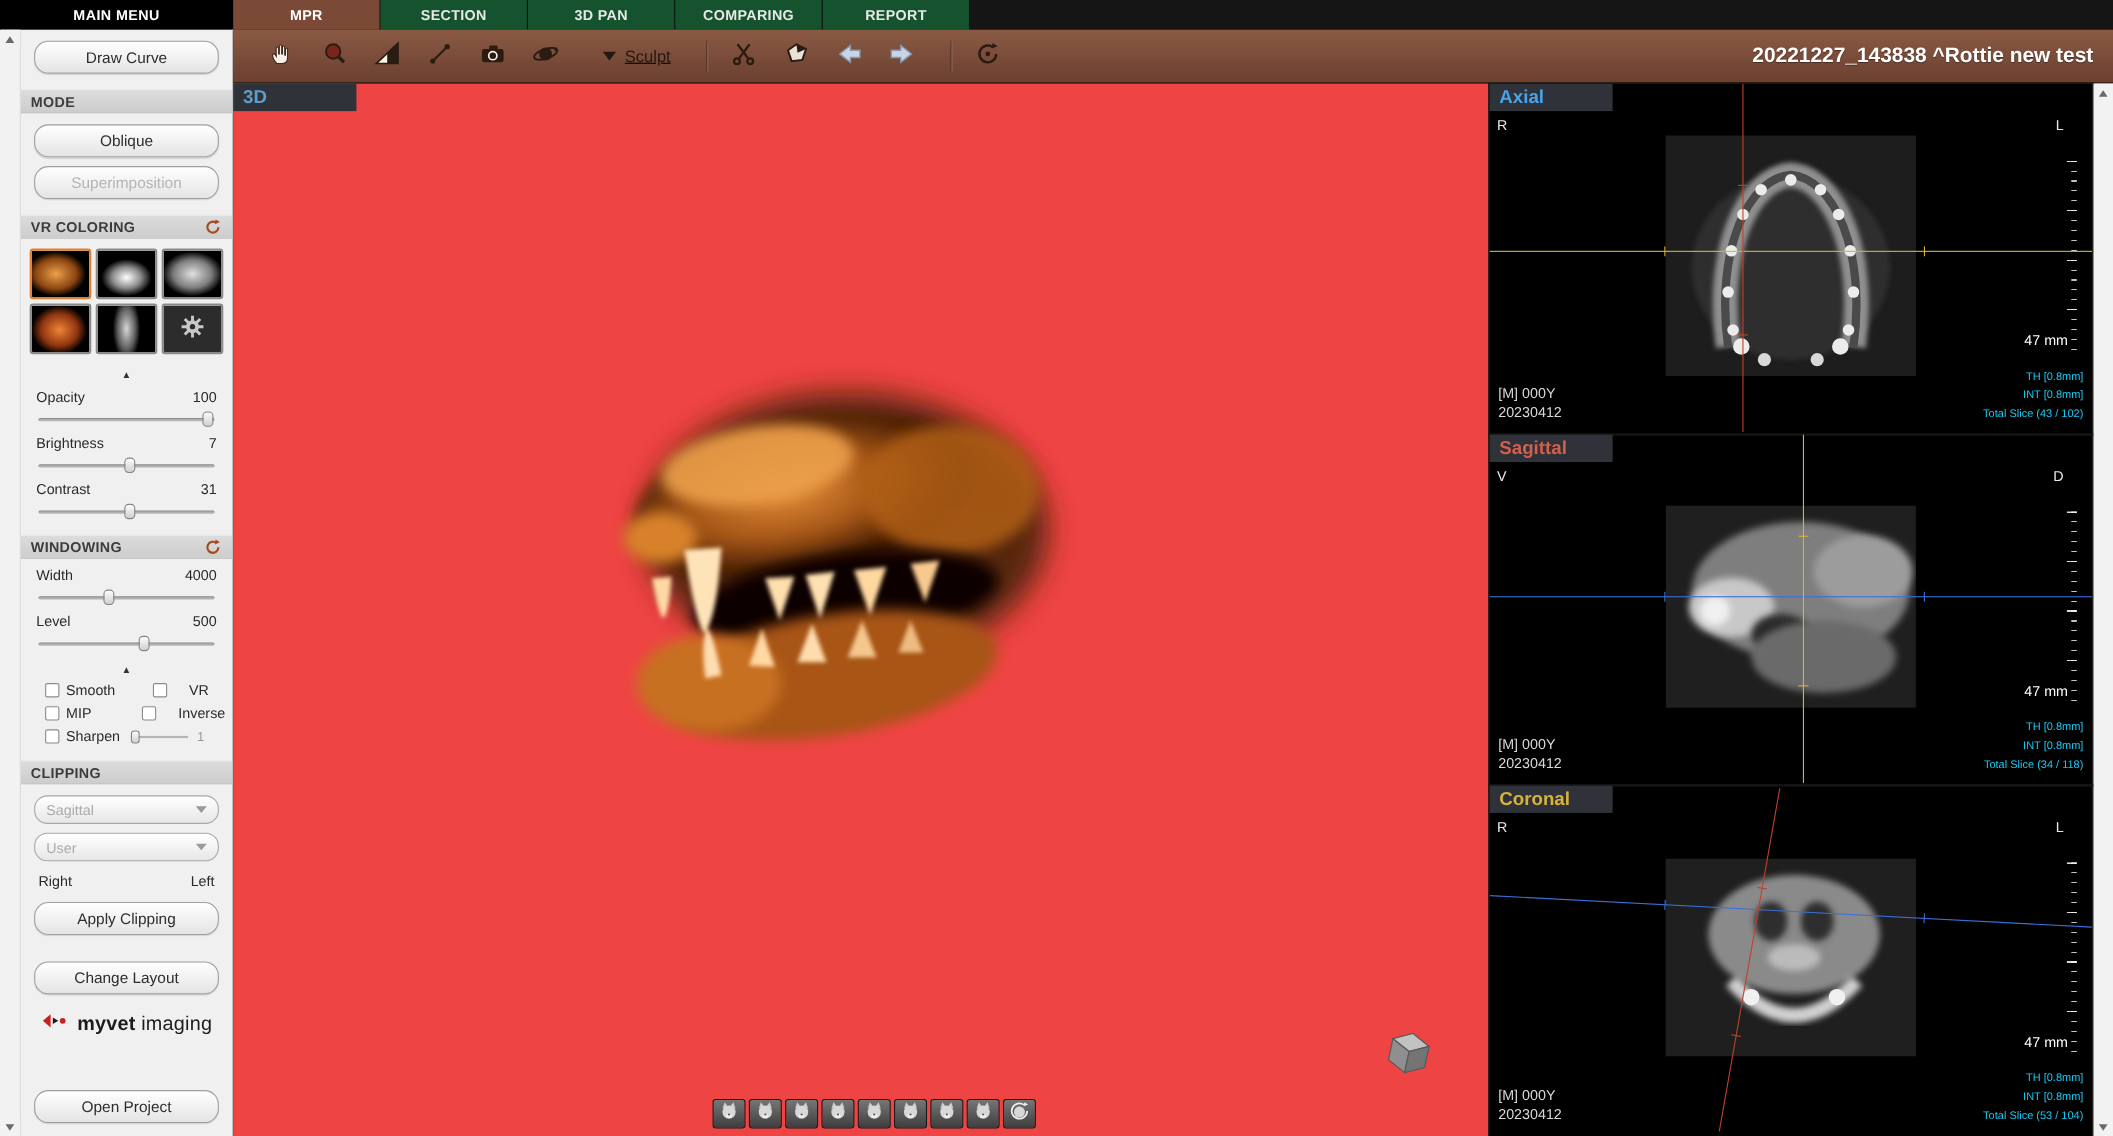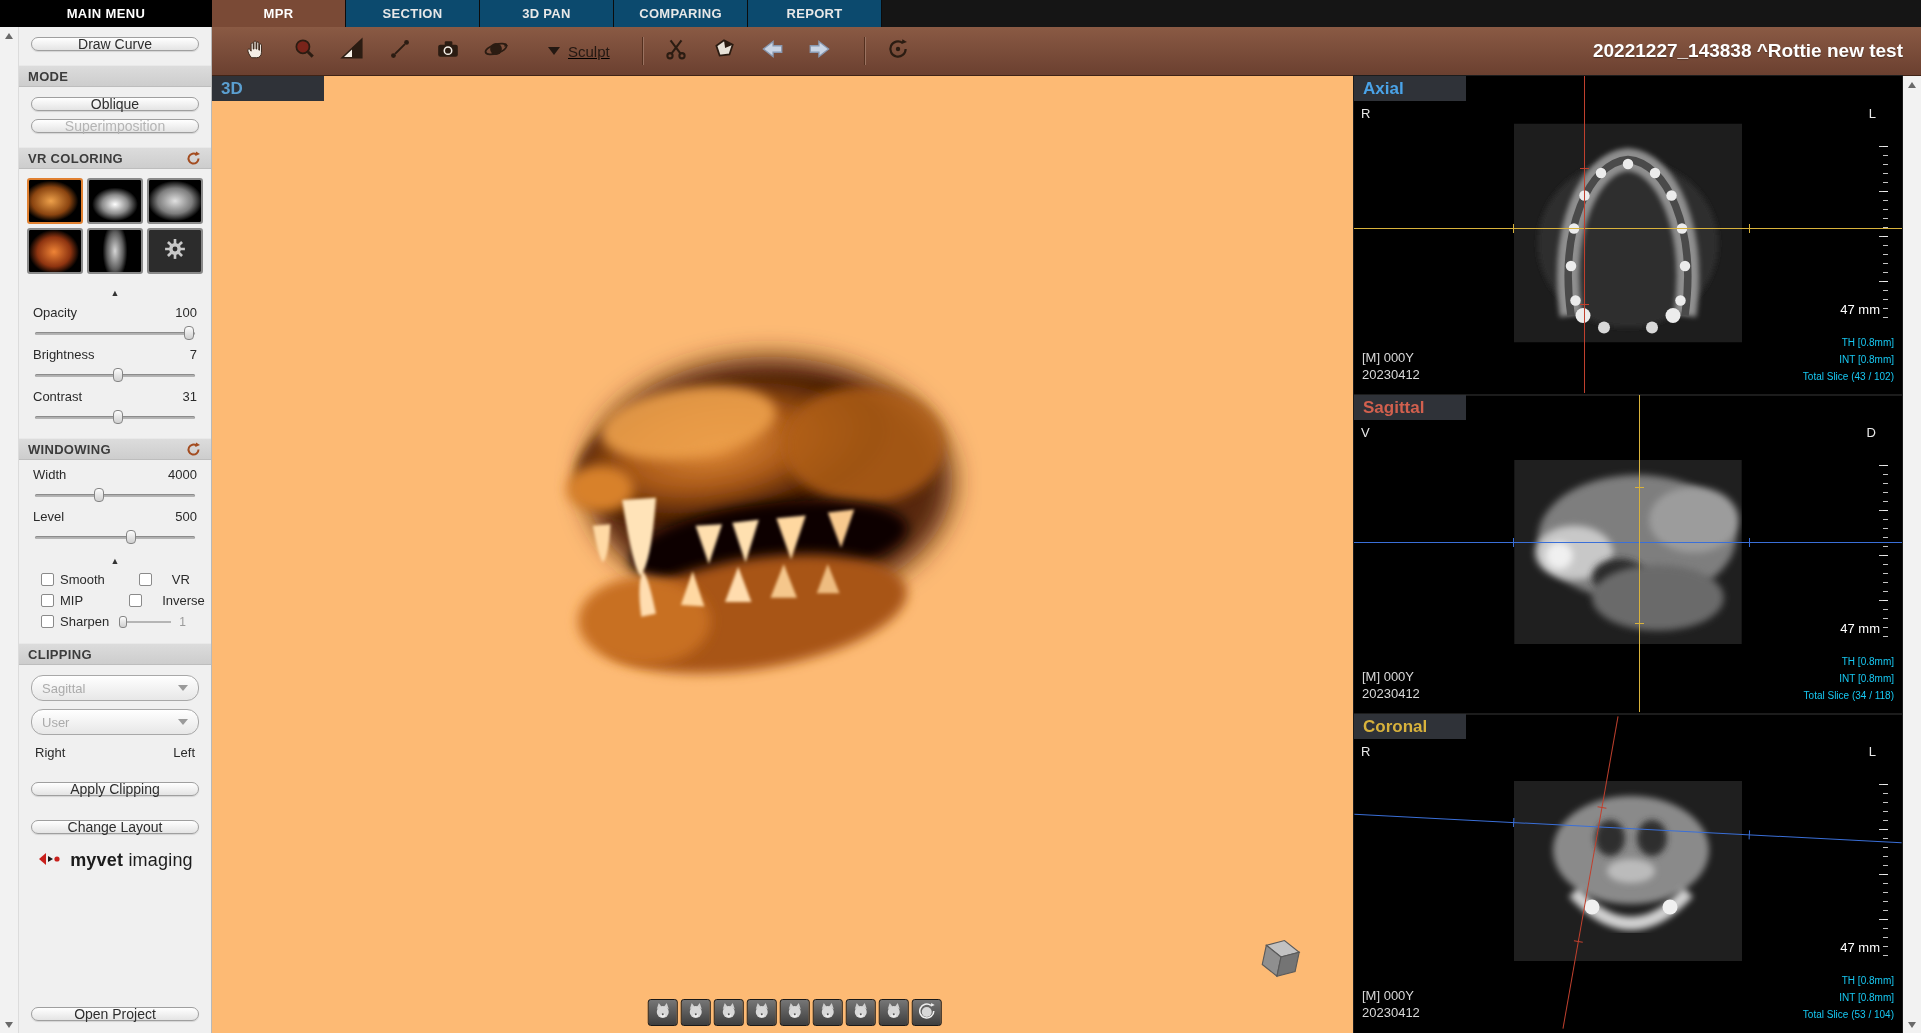--- a/index.html
+++ b/index.html
@@ -21,7 +21,7 @@
   .tab-mainmenu { width:212px; background:#000; color:#fff; font-weight:bold; font-size:13px;
     display:flex; align-items:center; justify-content:center; letter-spacing:.4px; }
   .tab { width:134px; display:flex; align-items:center; justify-content:center; color:#e8e8e8;
-    font-size:13px; font-weight:bold; background:#0c4a6e; border-right:1px solid #0c0c0c; letter-spacing:.3px; }
+    font-size:13px; font-weight:bold; background:#14532d; border-right:1px solid #0c0c0c; letter-spacing:.3px; }
   .tab.active { background:#7a4a36; color:#fff; }
 
   

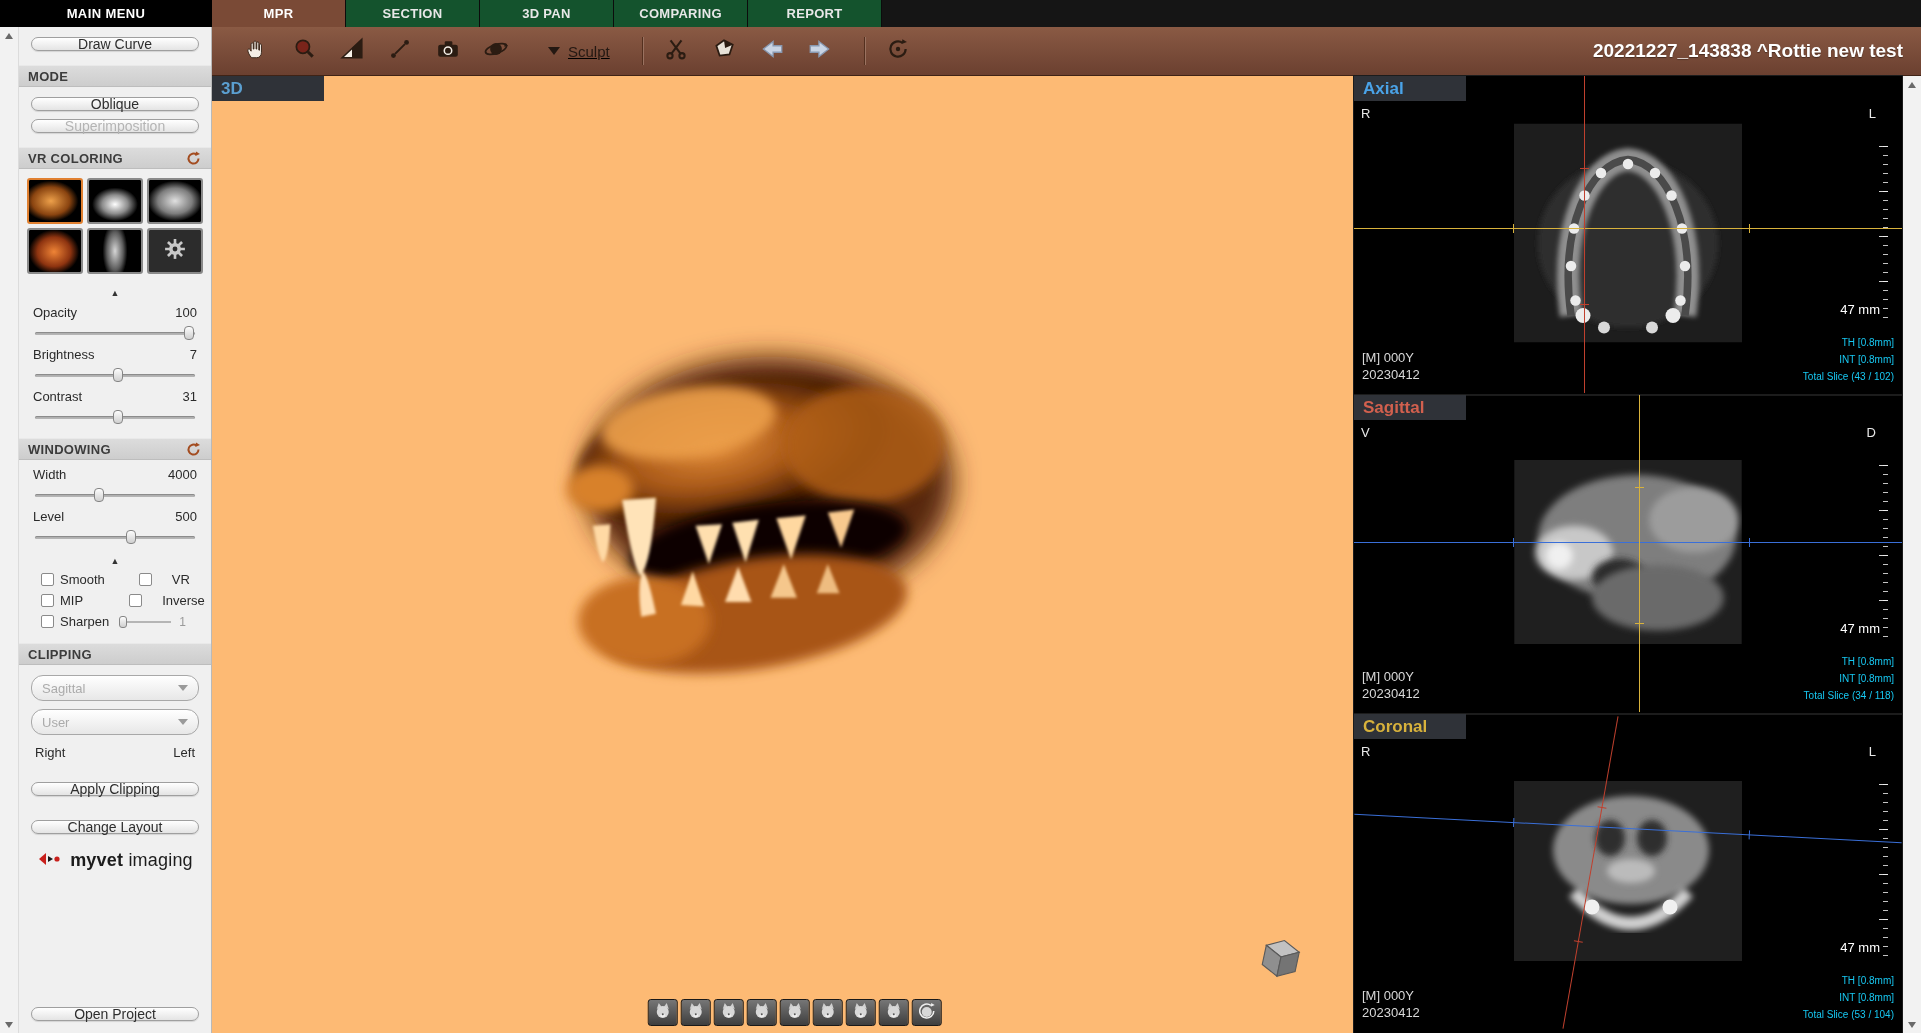--- a/index.html
+++ b/index.html
@@ -34,7 +34,7 @@
 
   
   .sidebar { width:193px; background:#f0f0f0; border-right:1px solid #b9b9b9; display:flex; flex-direction:column; padding:10px 0 12px 0; }
-  .side-btn { margin:0 12px; height:14px; border:1px solid #9f9f9f; border-radius:13px;
+  .side-btn { margin:0 12px; height:30px; border:1px solid #9f9f9f; border-radius:13px;
     background:linear-gradient(#ffffff,#e4e4e4); font-size:14px; color:#2e2e2e;
     display:flex; align-items:center; justify-content:center; cursor:pointer; box-shadow:0 1px 1px rgba(0,0,0,.12); }
   .side-btn.disabled { color:#b4b4b4; }

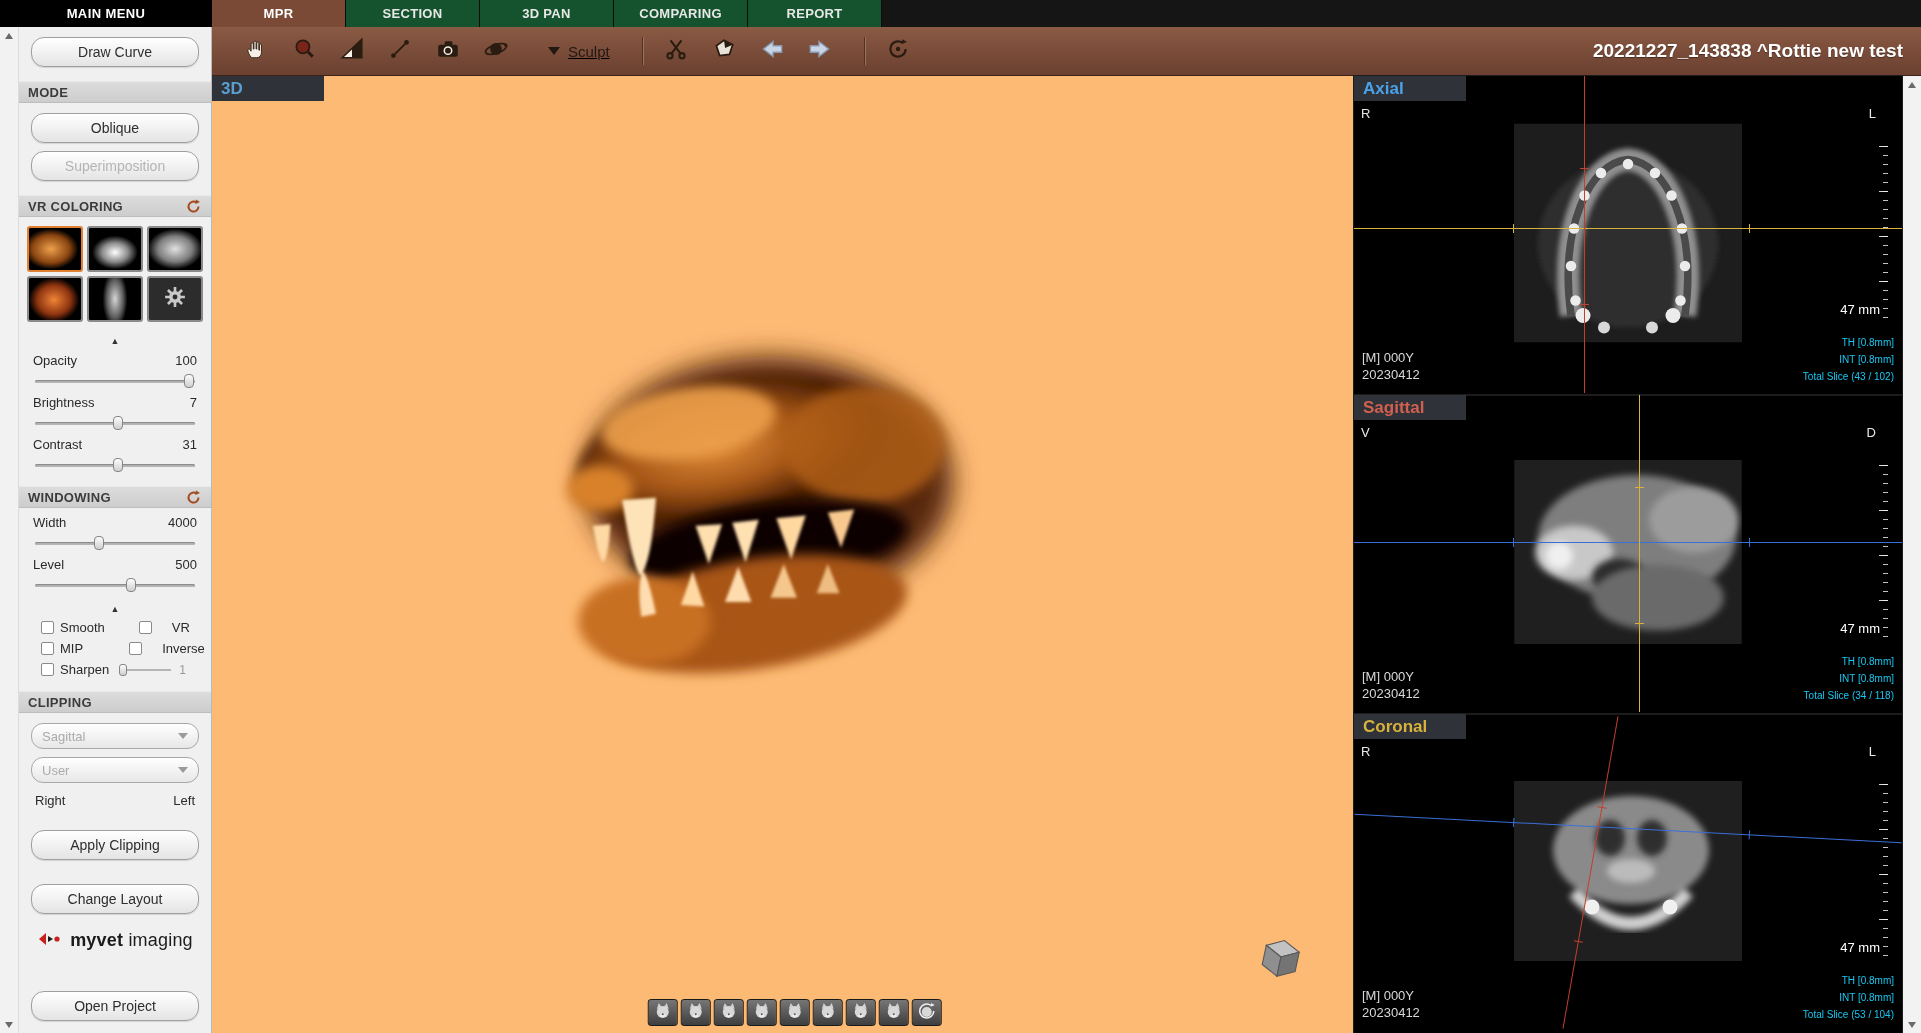--- a/index.html
+++ b/index.html
@@ -90,7 +90,7 @@
   .workspace { flex:1; display:flex; min-height:0; }
 
   
-  .view3d { flex:1; position:relative; background:#fdba74; overflow:hidden; }
+  .view3d { flex:1; position:relative; background:#ef4444; overflow:hidden; }
   .view-label { position:absolute; top:0; left:0; width:112px; height:25px; background:#2f3238;
     display:flex; align-items:center; padding-left:9px; font-size:17px; font-weight:bold; z-index:5; }
   .view3d .view-label span { color:#5b9fd0; }

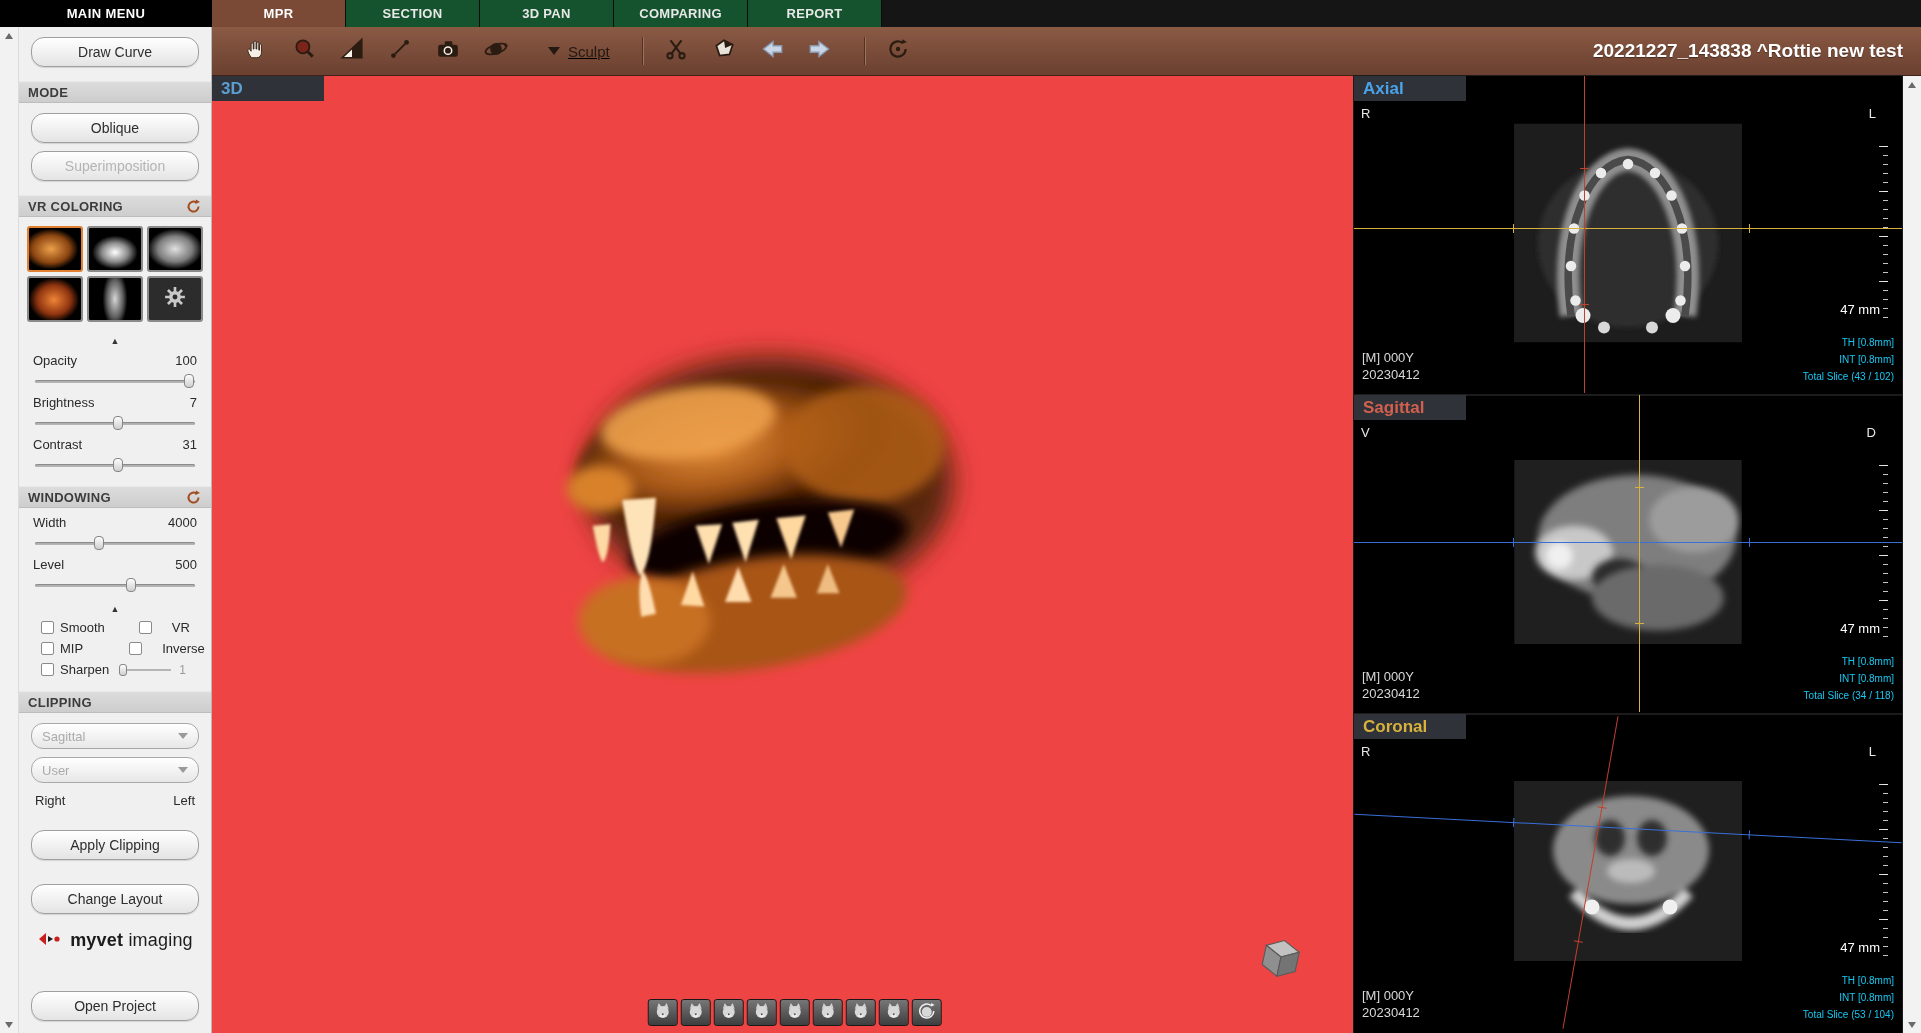--- a/index.html
+++ b/index.html
@@ -69,7 +69,7 @@
     background:linear-gradient(#ffffff,#e7e7e7); display:flex; align-items:center; padding:0 10px; cursor:pointer; }
   .dropdown .dd-text { font-size:13px; color:#ababab; }
   .dd-arrow { margin-left:auto; width:0; height:0; border-left:5px solid transparent; border-right:5px solid transparent; border-top:6px solid #9a9a9a; }
-  .rl-row { display:flex; margin:10px 16px 10px 16px; font-size:13px; color:#2a2a2a; }
+  .rl-row { display:flex; margin:10px 16px 0 16px; font-size:13px; color:#2a2a2a; }
   .rl-row span:last-child { margin-left:auto; }
   .logo-row { margin:16px auto 0 auto; display:flex; align-items:center; gap:7px; }
   .logo-text { font-size:18px; color:#1c1c1c; letter-spacing:.2px; }

